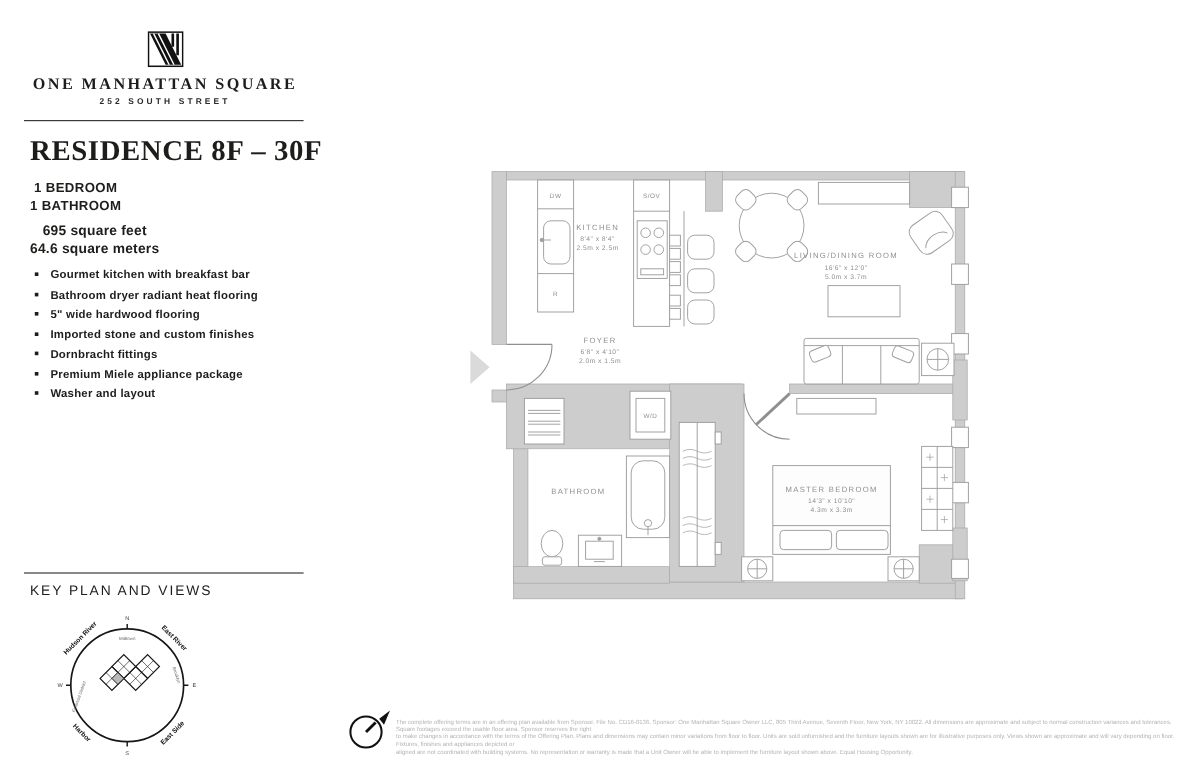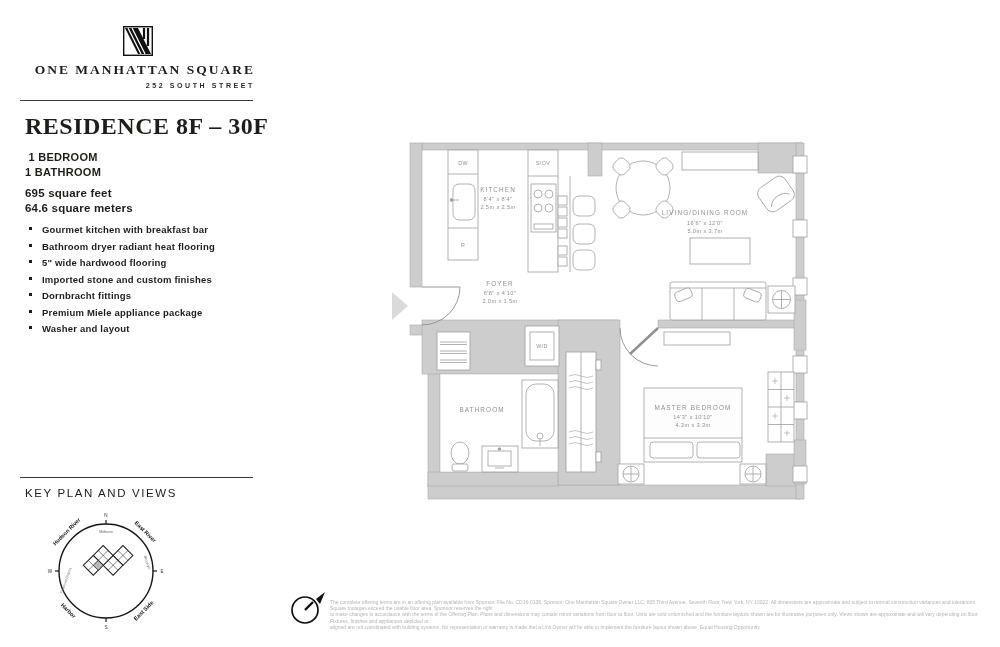--- a/index.html
+++ b/index.html
@@ -7,7 +7,7 @@
         font-family:"Liberation Sans",sans-serif;color:#1d1d1b;}
   .abs{position:absolute;}
   
-  .brand{left:20px;top:26px;width:235px;text-align:right;}
+  .brand{left:20px;top:26px;width:235px;text-align:center;}
   .brand-logo{display:block;margin:0 auto 6px auto;}
   .brand-name{font-family:"Liberation Serif",serif;font-size:13.5px;font-weight:700;
               letter-spacing:2px;white-space:nowrap;}

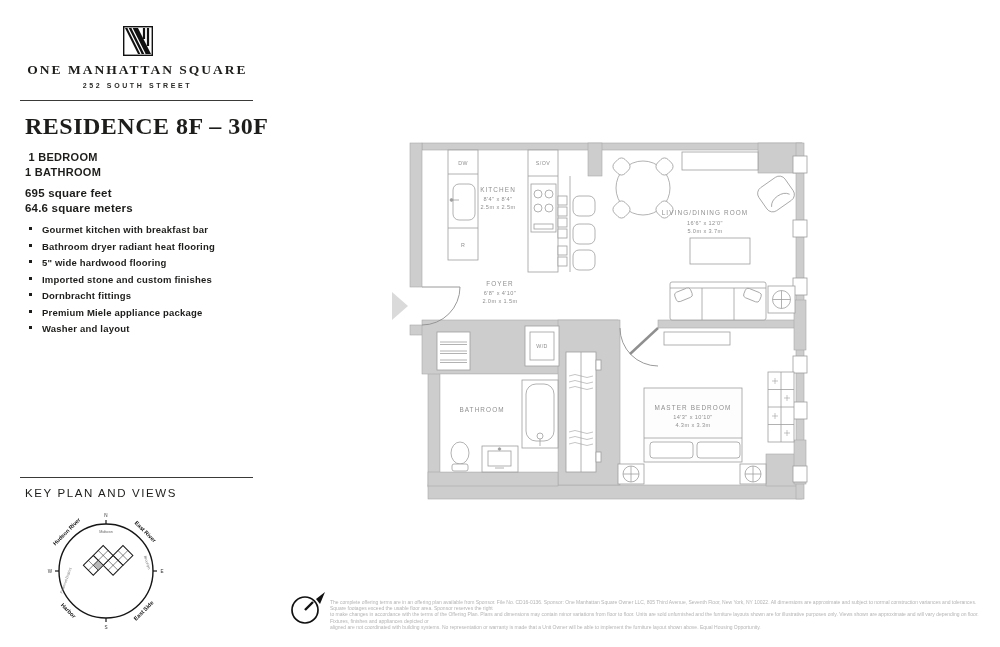--- a/index.html
+++ b/index.html
@@ -16,7 +16,7 @@
   .res-title{left:25px;top:113px;font-family:"Liberation Serif",serif;font-size:24px;
              font-weight:700;letter-spacing:0.5px;}
   .bedbath{left:25px;top:150px;font-size:11px;font-weight:700;line-height:15px;letter-spacing:0.3px;text-align:center;}
-  .areas{left:25px;top:186px;font-size:11.5px;font-weight:700;line-height:15px;letter-spacing:0.2px;}
+  .areas{left:25px;top:186px;font-size:11.5px;font-weight:700;line-height:15px;letter-spacing:0.2px;text-align:center;}
   .features{left:25px;top:224px;width:230px;list-style:none;margin:0;padding:0;text-align:center;}
   .features li{display:flex;align-items:flex-start;font-size:9.5px;font-weight:700;
                letter-spacing:0.2px;margin-bottom:5.5px;}

